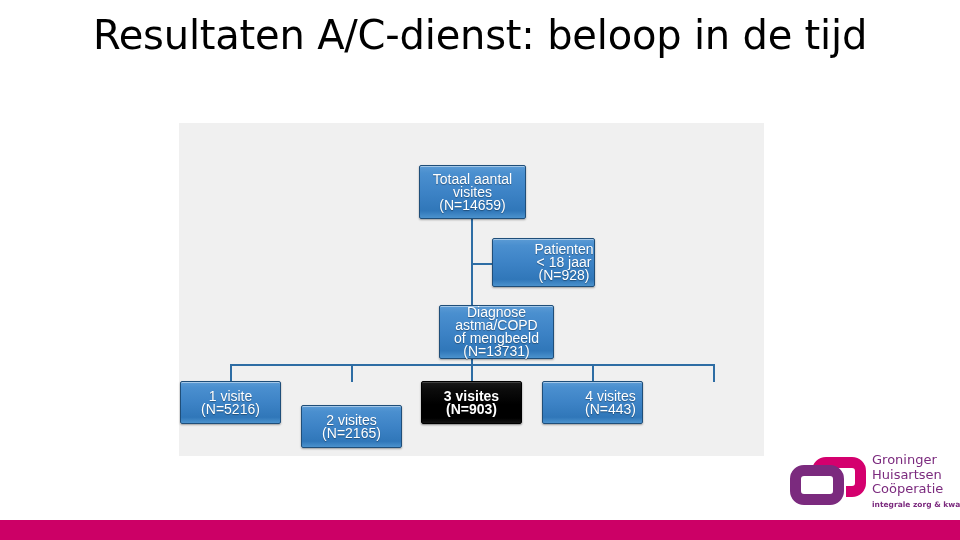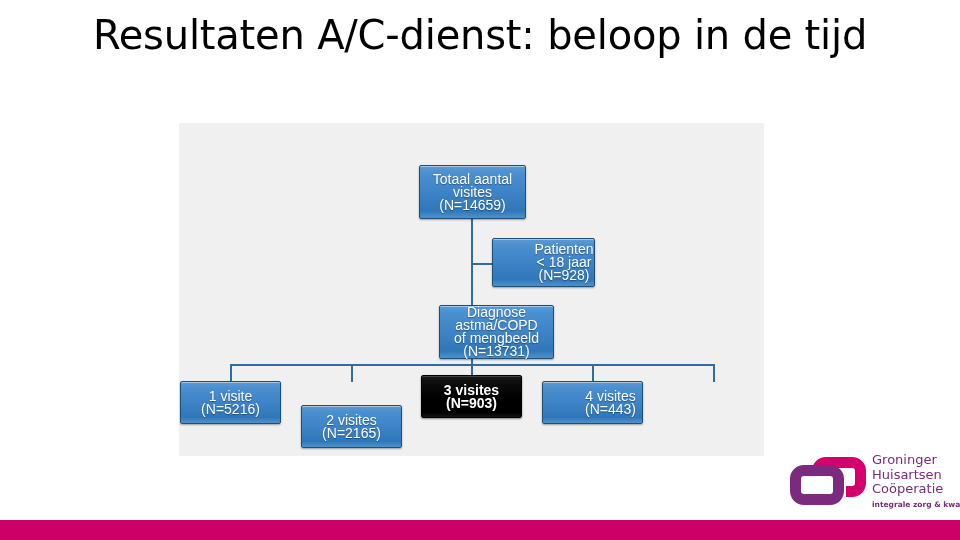--- a/index.html
+++ b/index.html
@@ -188,7 +188,7 @@
     <span class="line2">(N=2165)</span>
   </div>
 
-  <div class="node highlight" style="left:242px; top:252px; width:101px; height:43px;align-items:center;">
+  <div class="node highlight" style="left:242px; top:258px; width:101px; height:43px;align-items:center;">
     <span>3 visites</span>
     <span class="line2">(N=903)</span>
   </div>

